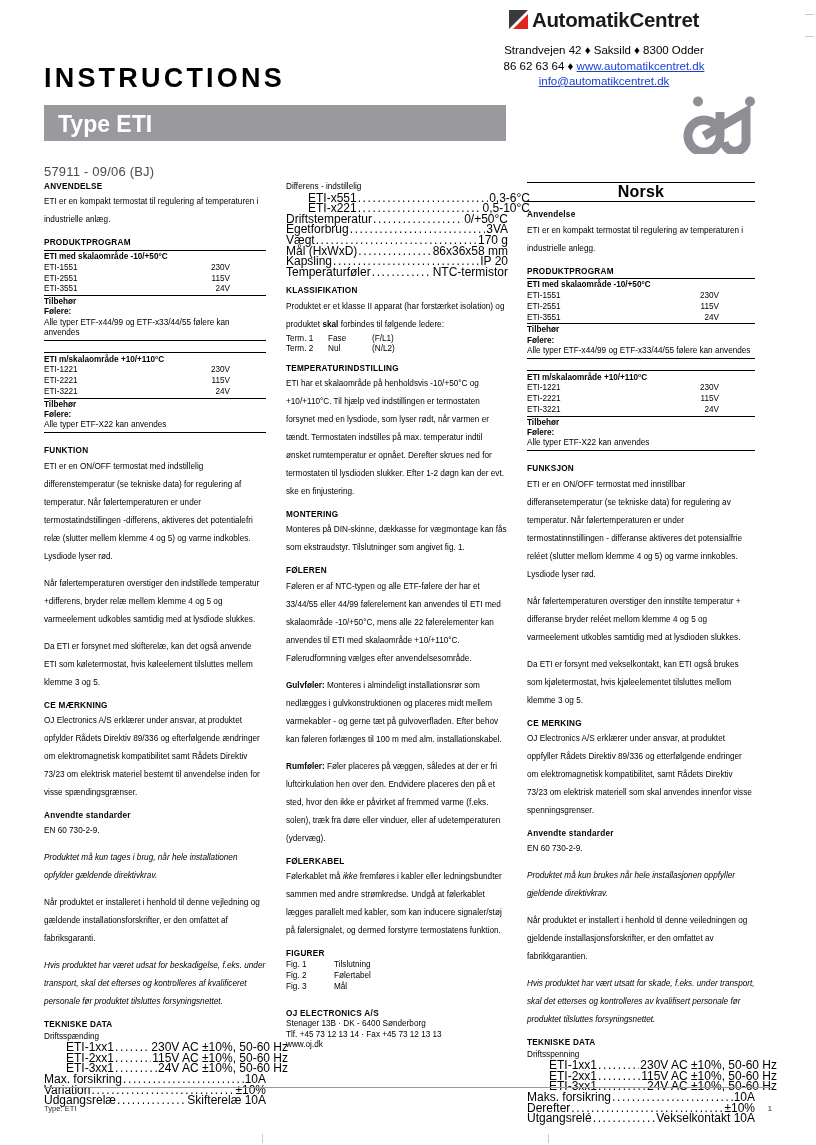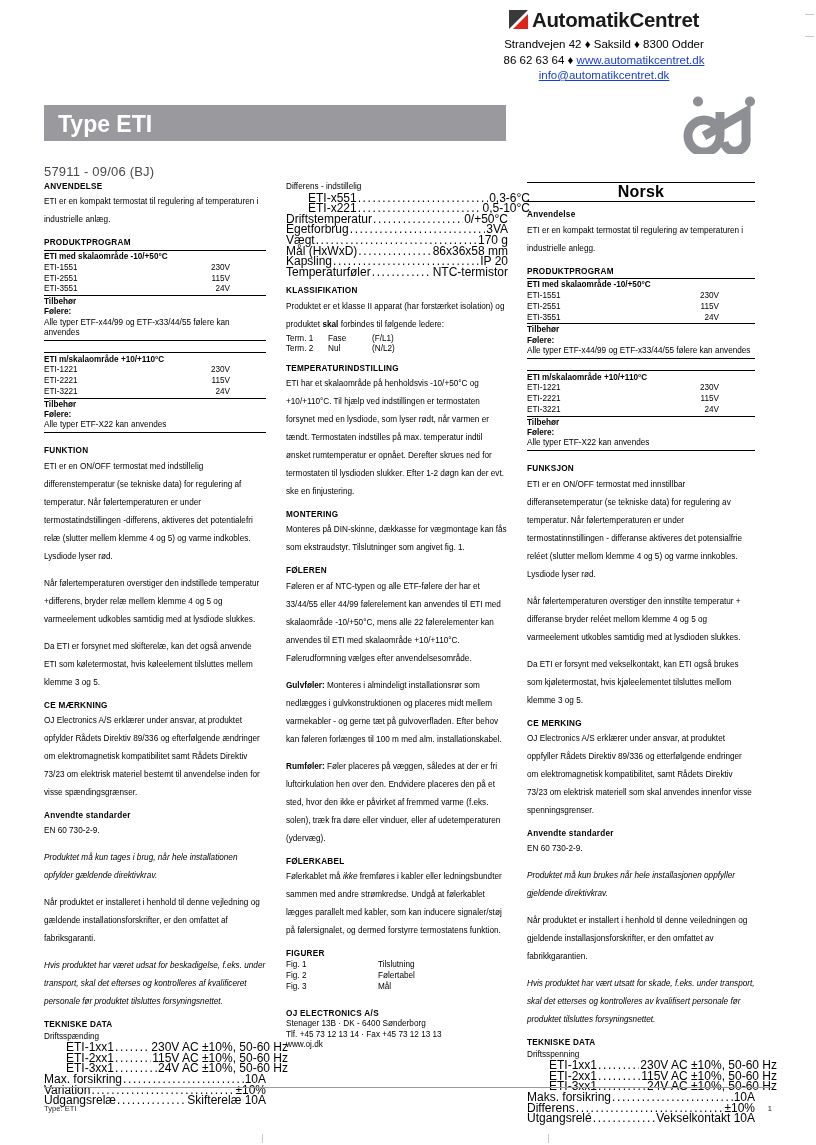--- a/index.html
+++ b/index.html
@@ -44,7 +44,7 @@
     align-items: center;
     justify-content: center;
     gap: 4px;
-    margin-bottom: 8px;
+    margin-bottom: 14px;
   }
   .dealer-mark {
     width: 19px;

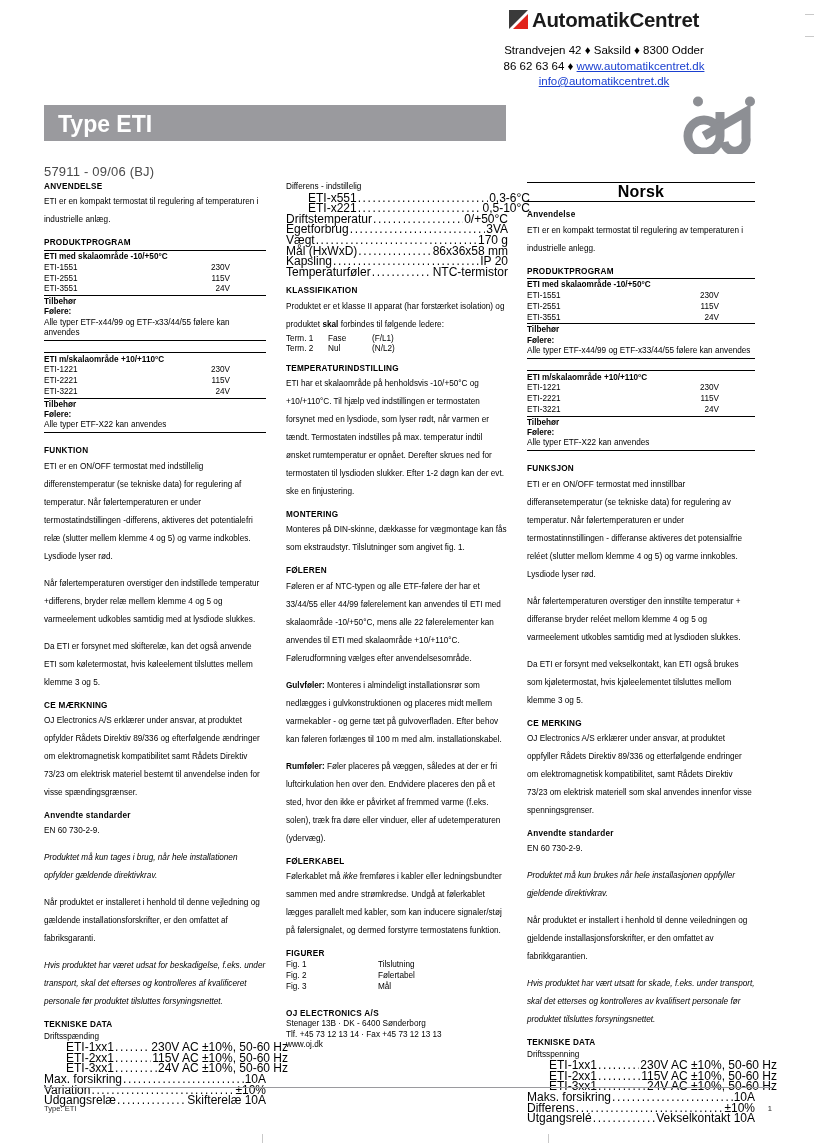--- a/index.html
+++ b/index.html
@@ -279,6 +279,7 @@
       </div>
     </div>
 
+    <div class="instructions-title">INSTRUCTIONS</div>
 
     <div class="type-bar">
       <span>Type ETI</span>

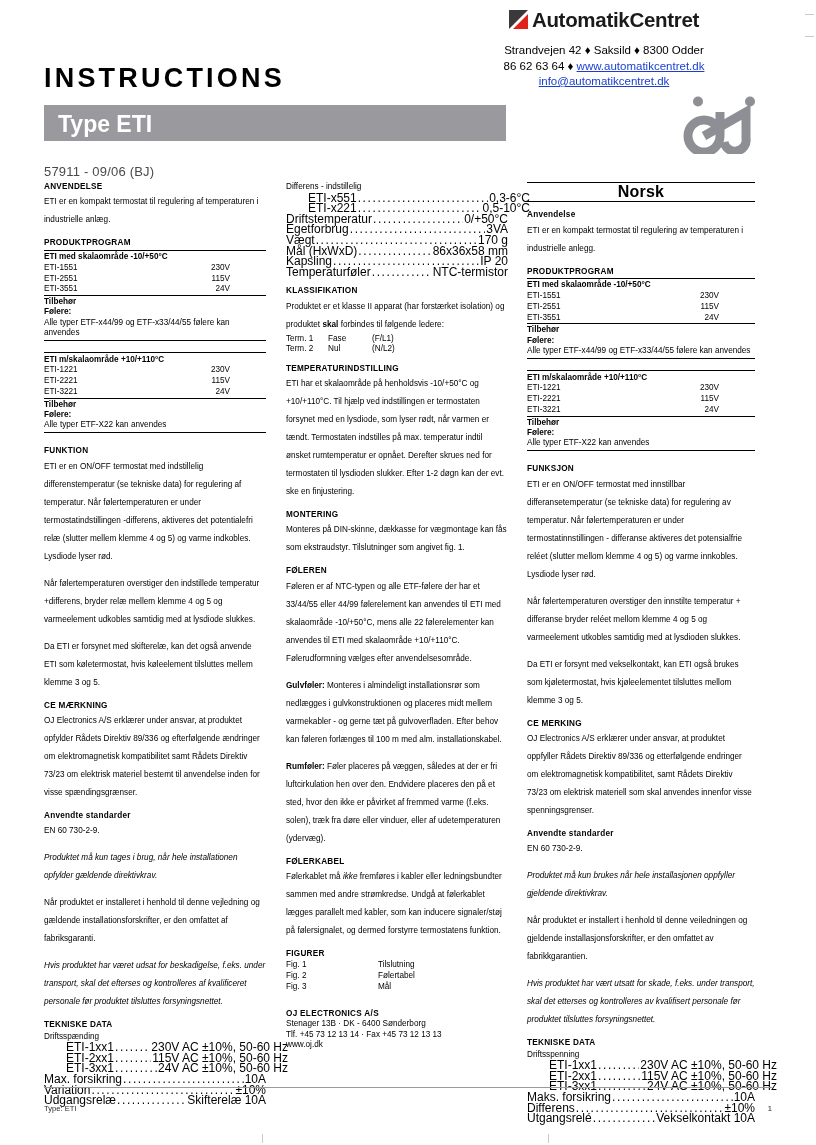--- a/index.html
+++ b/index.html
@@ -223,7 +223,6 @@
     display: flex;
     font-size: 8.2px;
     line-height: 10.6px;
-    gap: 44px;
   }
   .fig-row .f1 { width: 48px; }
 

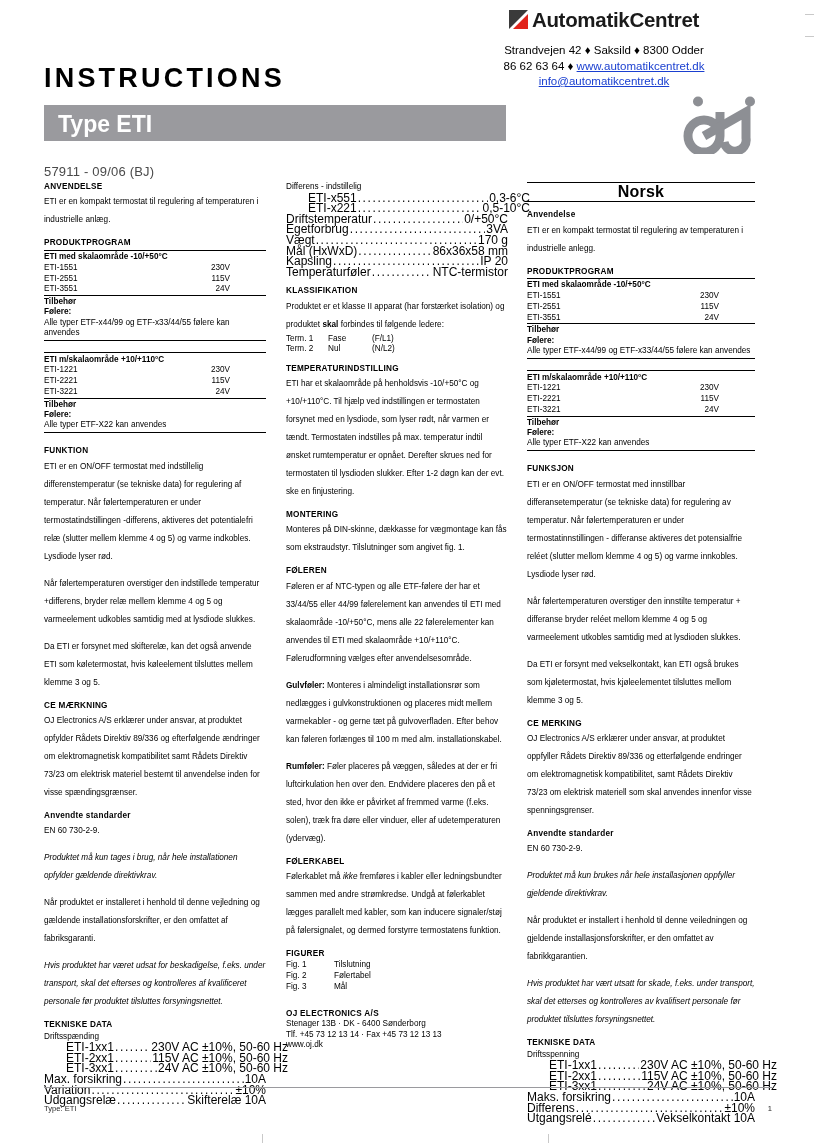--- a/index.html
+++ b/index.html
@@ -586,7 +586,7 @@
           <span class="dval">10A</span>
         </div>
       <div class="data-row">
-          <span class="dname">Differens</span>
+          <span class="dname">Derefter</span>
           <span class="dots">.................................................</span>
           <span class="dval">±10%</span>
         </div>

